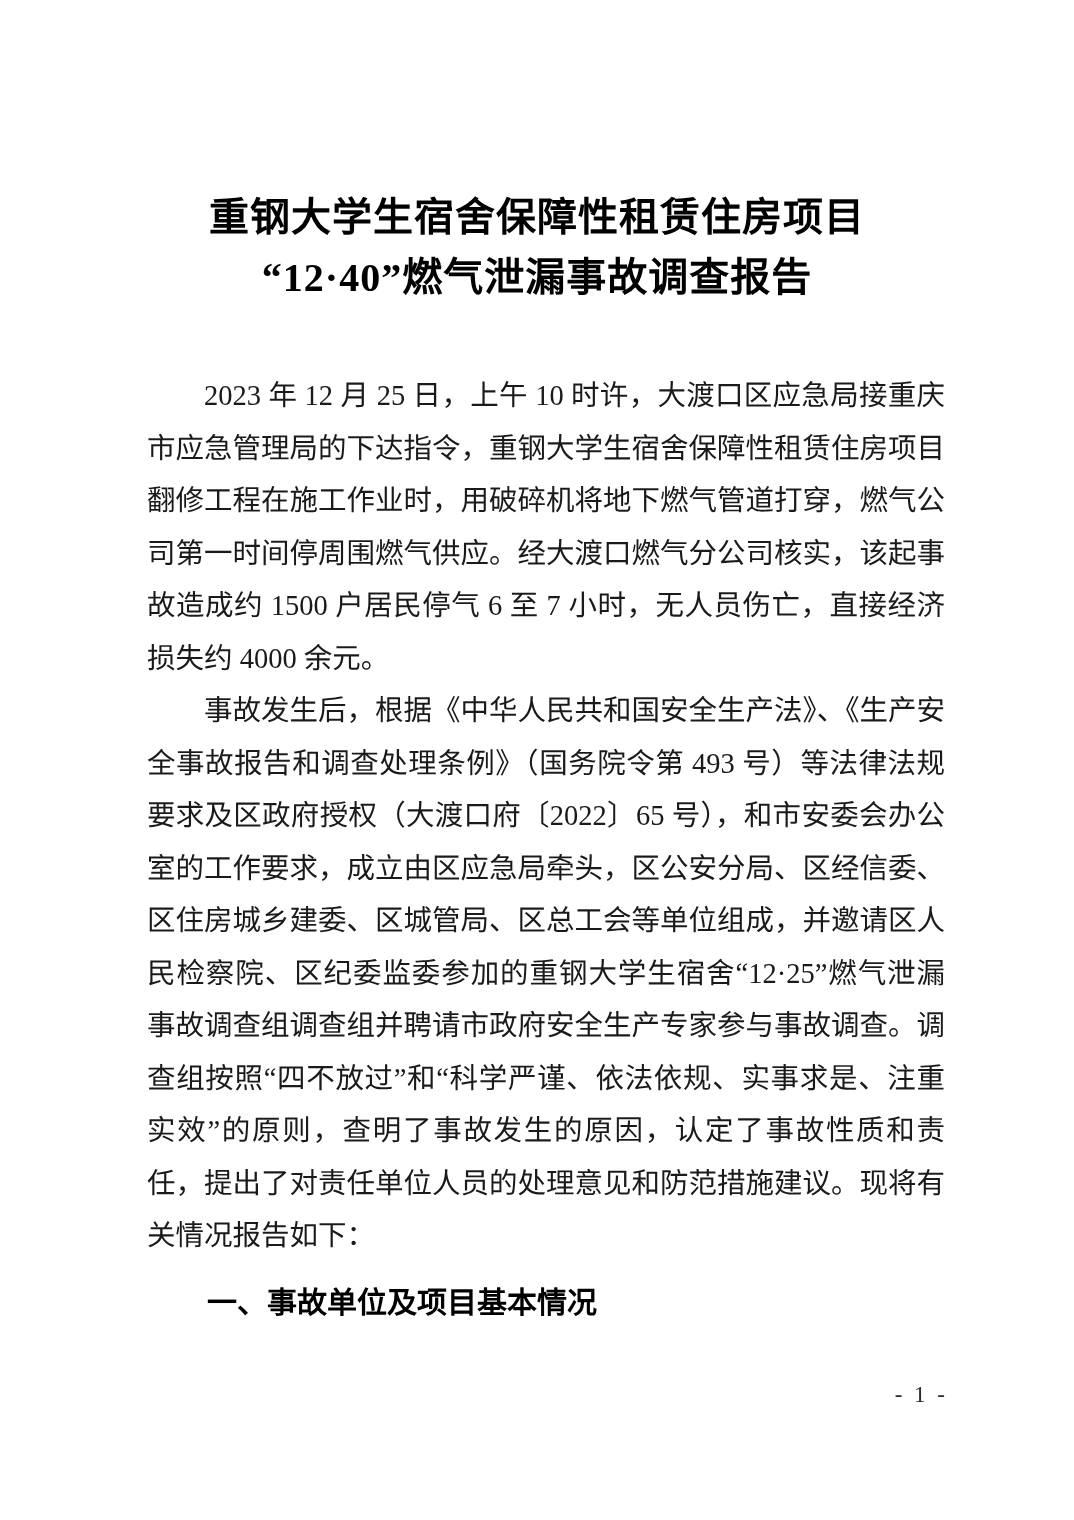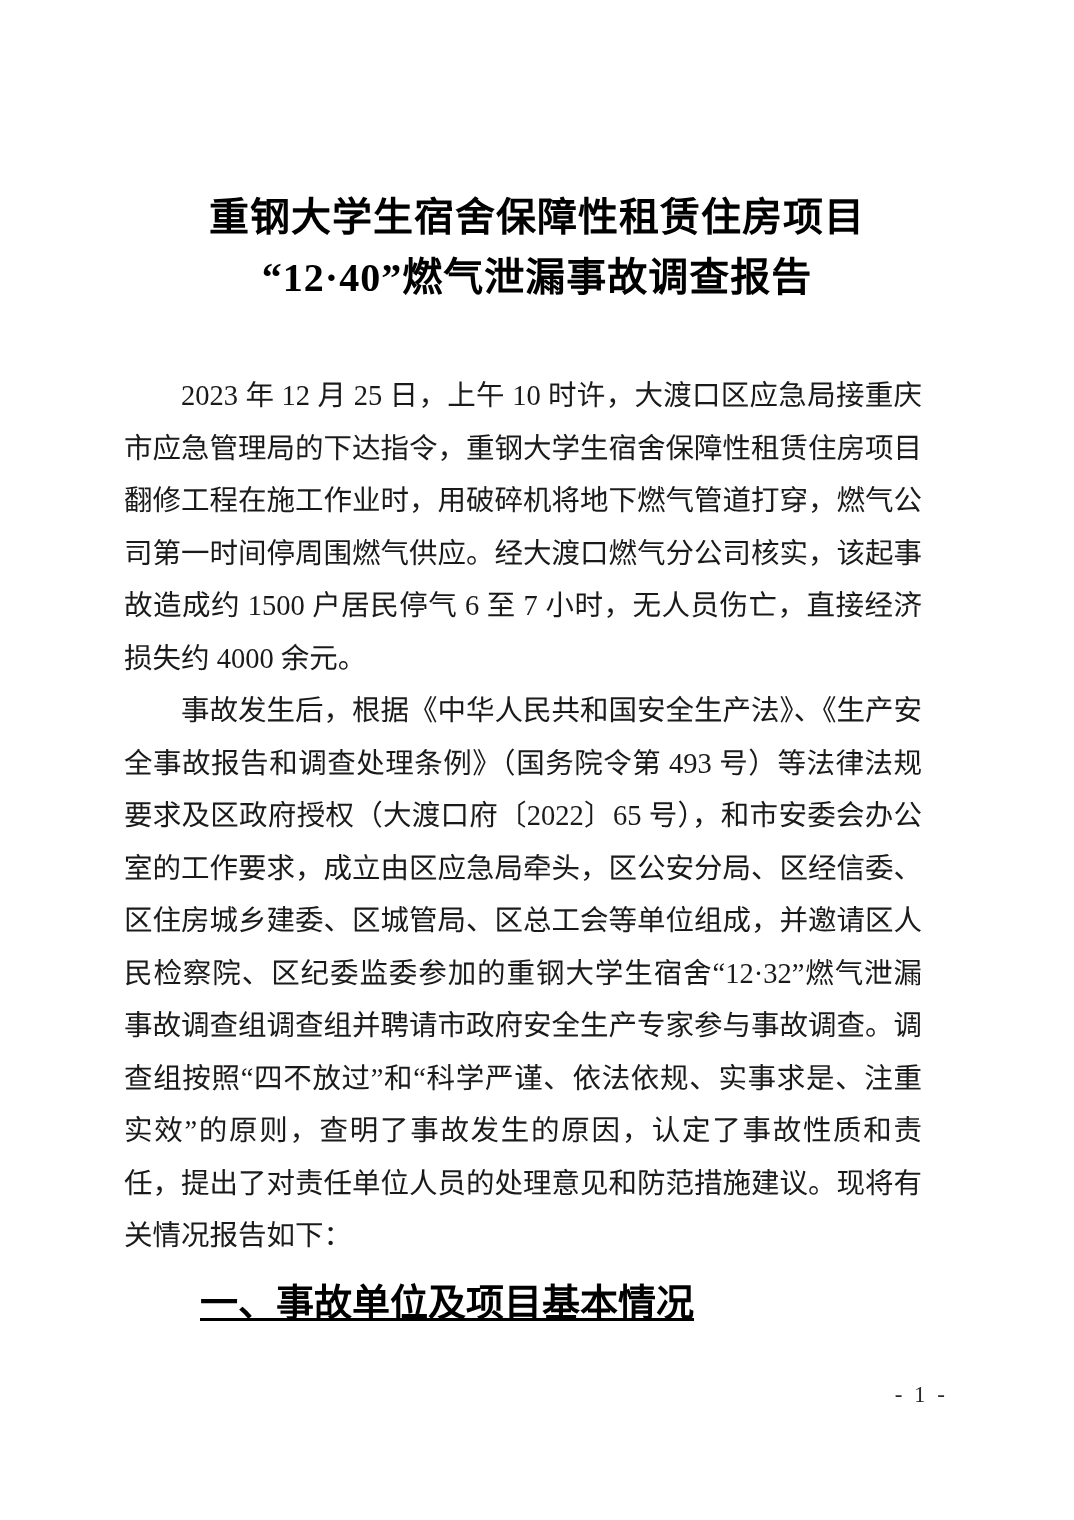--- a/index.html
+++ b/index.html
@@ -38,7 +38,7 @@
   .doc-body {
     position: absolute;
     top: 370px;
-    left: 124px;
+    left: 147px;
     width: 798px;
     font-family: "Liberation Serif", serif;
     font-size: 28.5px;

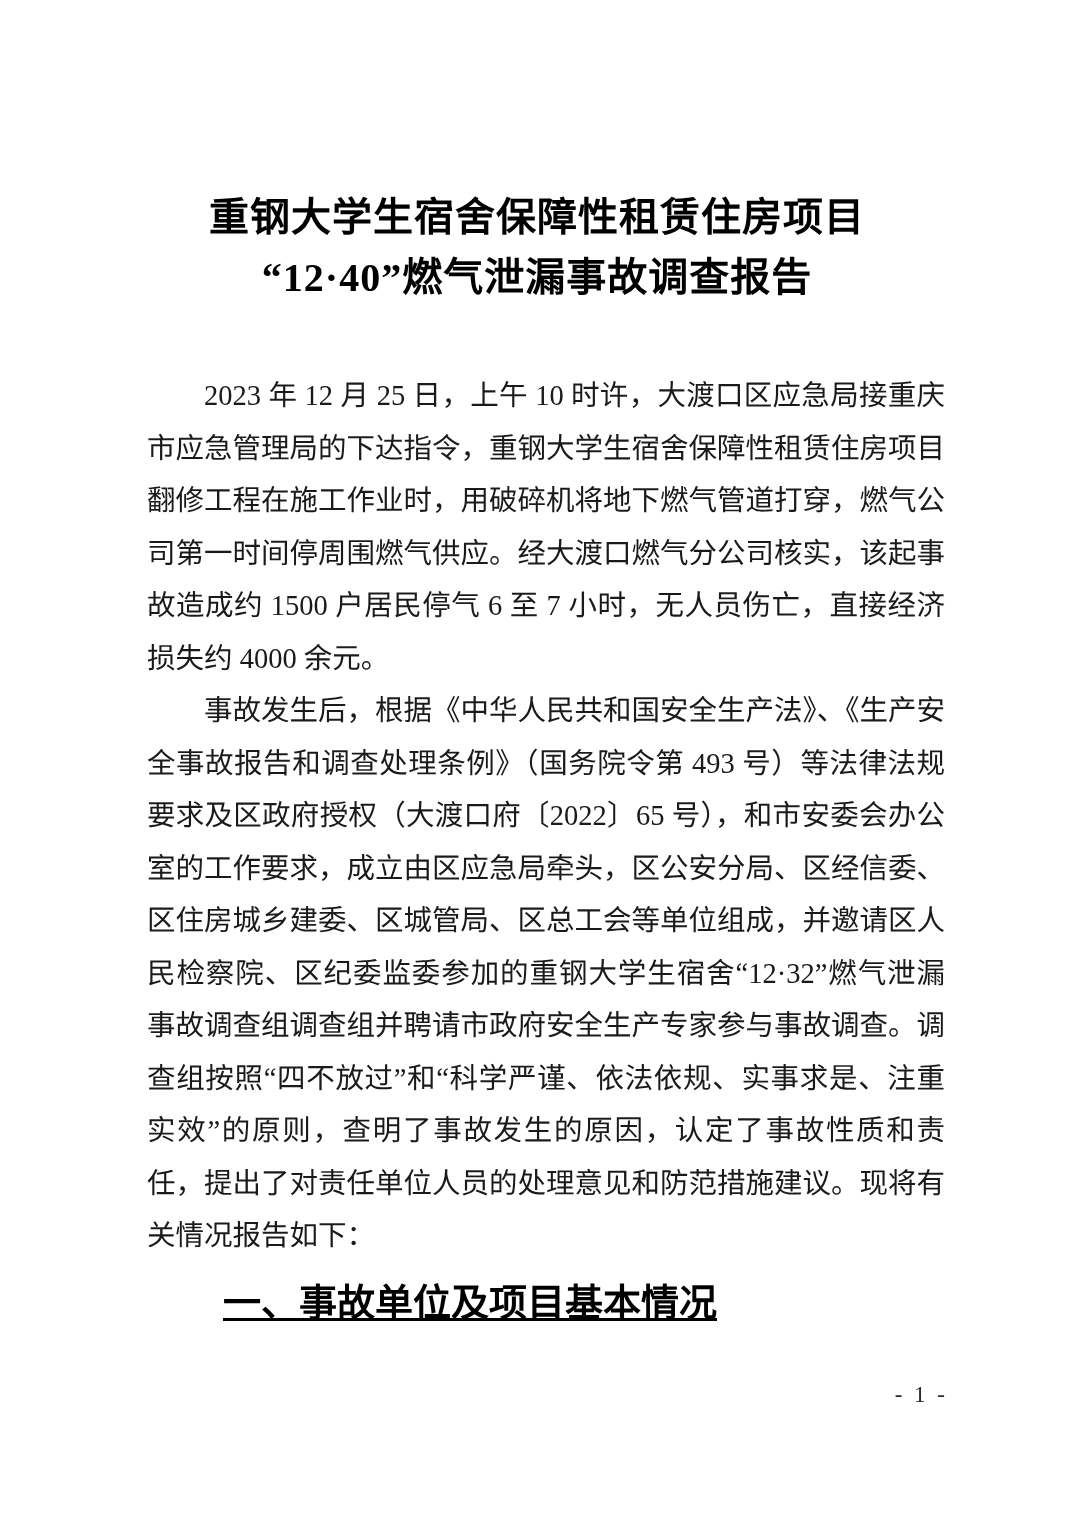--- a/index.html
+++ b/index.html
@@ -85,7 +85,7 @@
 
   <div class="doc-body">
     <p class="para">2023 年 12 月 25 日，上午 10 时许，大渡口区应急局接重庆市应急管理局的下达指令，重钢大学生宿舍保障性租赁住房项目翻修工程在施工作业时，用破碎机将地下燃气管道打穿，燃气公司第一时间停周围燃气供应。经大渡口燃气分公司核实，该起事故造成约 1500 户居民停气 6 至 7 小时，无人员伤亡，直接经济损失约 4000 余元。</p>
-    <p class="para">事故发生后，根据《中华人民共和国安全生产法》、《生产安全事故报告和调查处理条例》（国务院令第 493 号）等法律法规要求及区政府授权（大渡口府〔2022〕65 号），和市安委会办公室的工作要求，成立由区应急局牵头，区公安分局、区经信委、区住房城乡建委、区城管局、区总工会等单位组成，并邀请区人民检察院、区纪委监委参加的重钢大学生宿舍“12·32”燃气泄漏事故调查组调查组并聘请市政府安全生产专家参与事故调查。调查组按照“四不放过”和“科学严谨、依法依规、实事求是、注重实效”的原则，查明了事故发生的原因，认定了事故性质和责任，提出了对责任单位人员的处理意见和防范措施建议。现将有关情况报告如下：</p>
+    <p class="para">事故发生后，根据《中华人民共和国安全生产法》、《生产安全事故报告和调查处理条例》（国务院令第 493 号）等法律法规要求及区政府授权（大渡口府〔2022〕65 号），和市安委会办公室的工作要求，成立由区应急局牵头，区公安分局、区经信委、区住房城乡建委、区城管局、区总工会等单位组成，并邀请区人民检察院、区纪委监委参加的重钢大学生宿舍“12·25”燃气泄漏事故调查组调查组并聘请市政府安全生产专家参与事故调查。调查组按照“四不放过”和“科学严谨、依法依规、实事求是、注重实效”的原则，查明了事故发生的原因，认定了事故性质和责任，提出了对责任单位人员的处理意见和防范措施建议。现将有关情况报告如下：</p>
     <h2 class="section-heading">一、事故单位及项目基本情况</h2>
   </div>
 

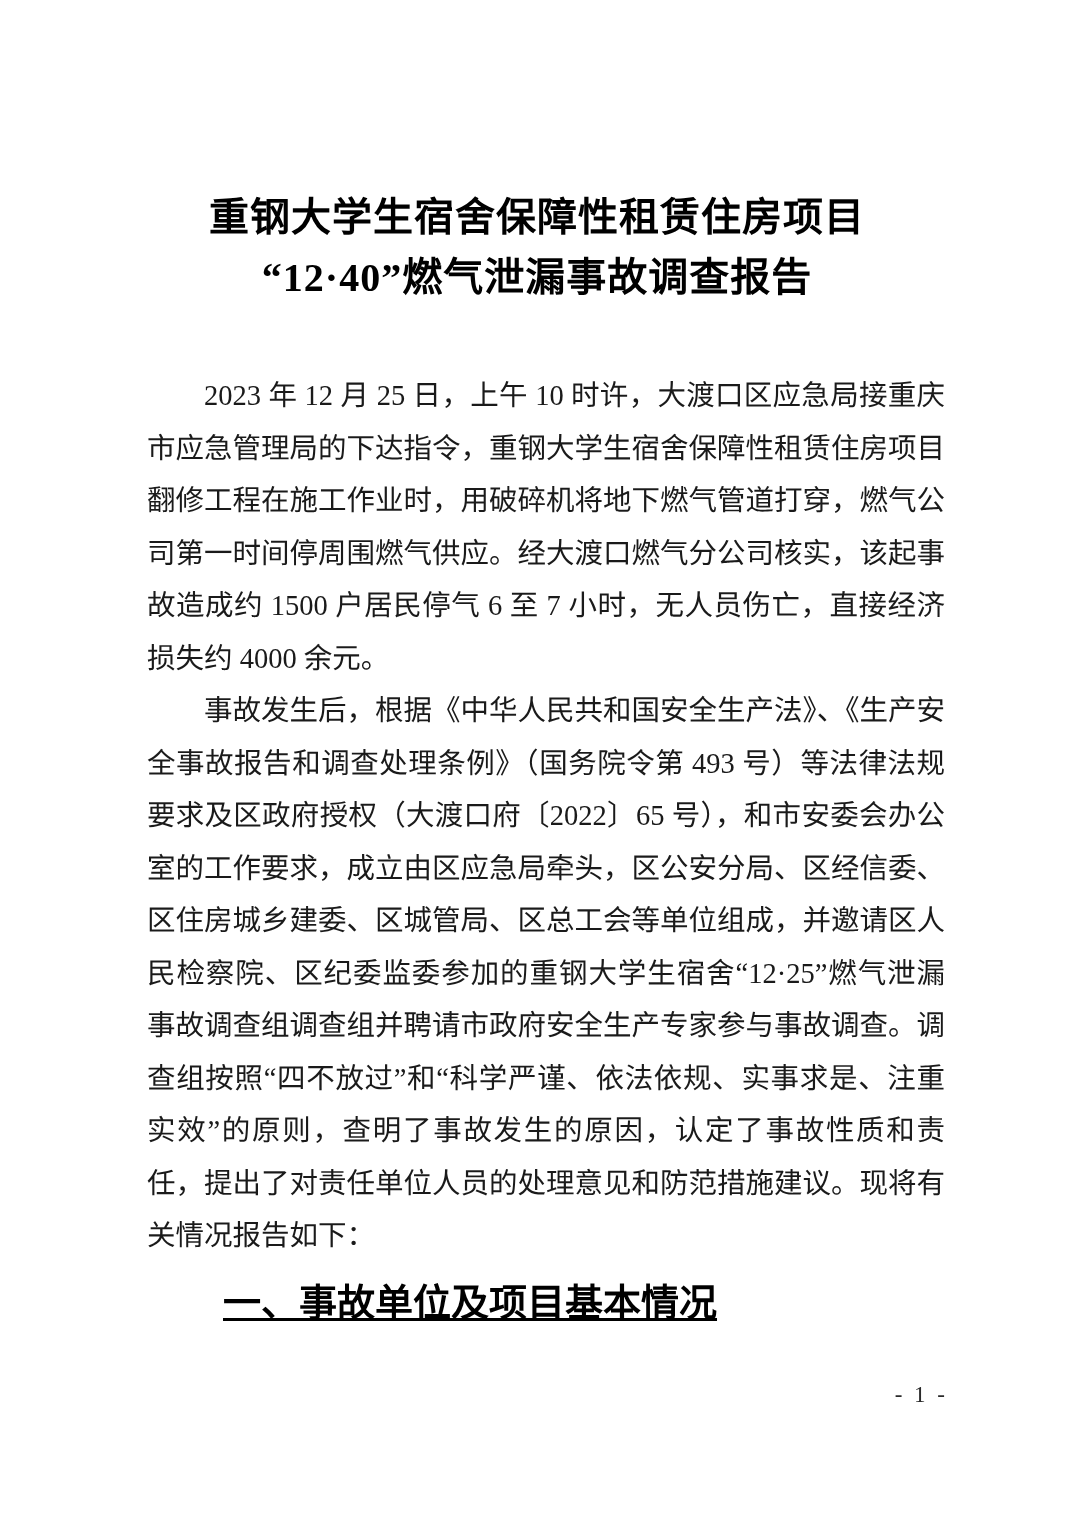--- a/index.html
+++ b/index.html
@@ -55,12 +55,11 @@
     margin: 14px 0 0 0;
     font-family: "Liberation Sans", sans-serif;
     font-weight: 700;
-    font-size: 38px;
+    font-size: 30px;
     line-height: 52.5px;
     text-indent: 2em;
     text-align: left;
     color: #000000;
-    text-decoration: underline;
   }
   .page-number {
     position: absolute;

